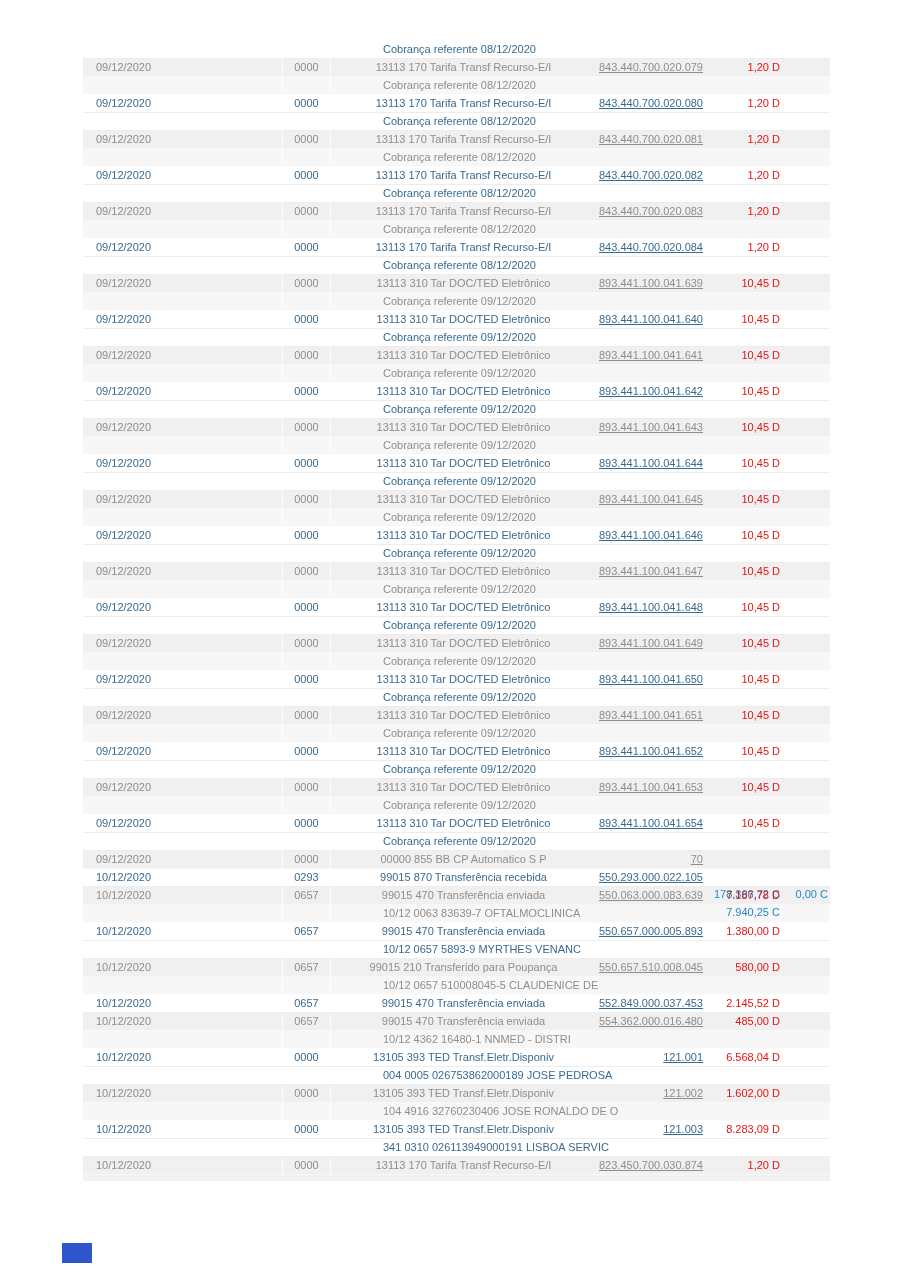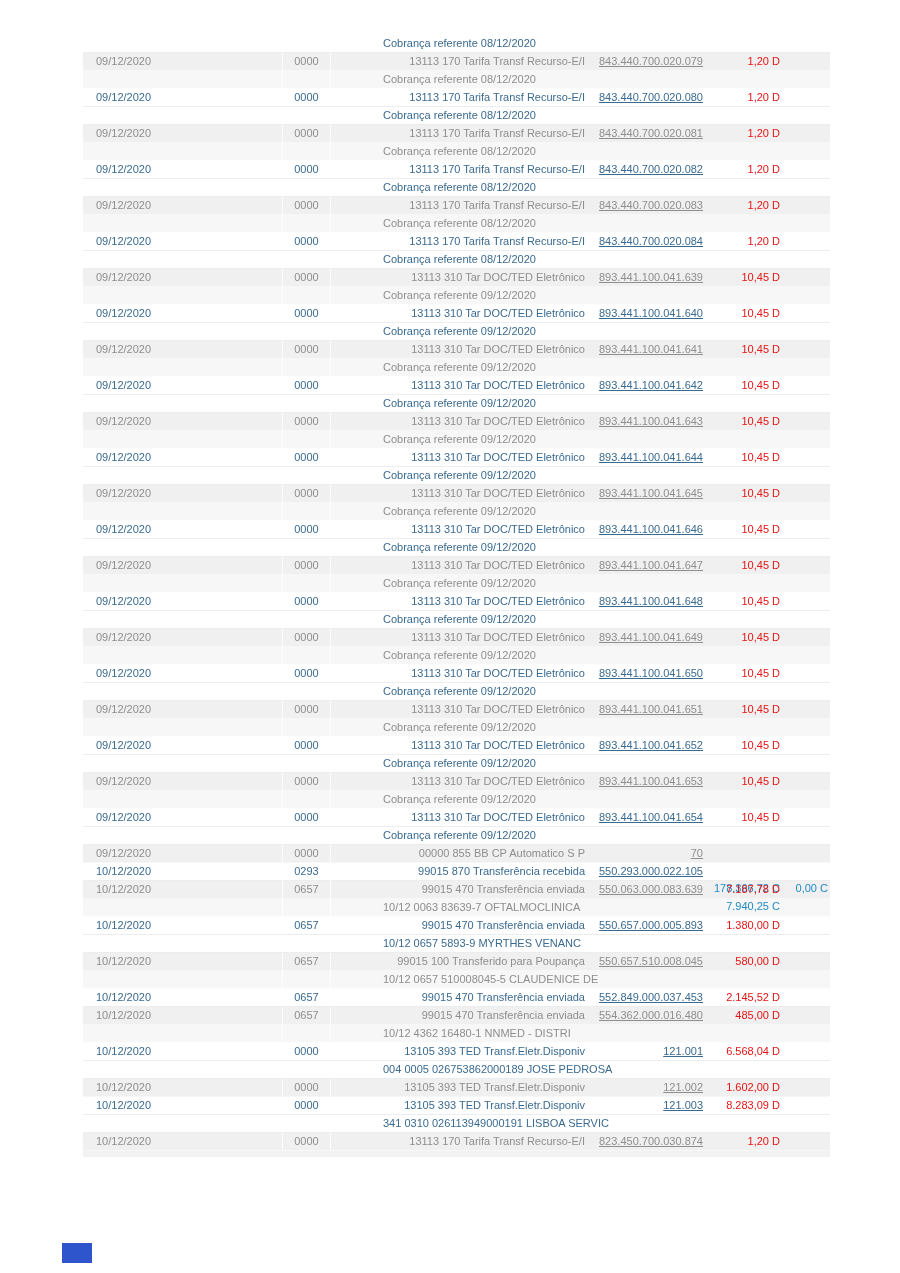--- a/index.html
+++ b/index.html
@@ -9,7 +9,7 @@
     font-family: "Liberation Sans", "DejaVu Sans", sans-serif;
   }
   .statement {
-    position: absolute; left: 83px; top: 35px; width: 747px;
+    position: absolute; left: 83px; top: 41px; width: 747px;
   }
   .row {
     display: grid;

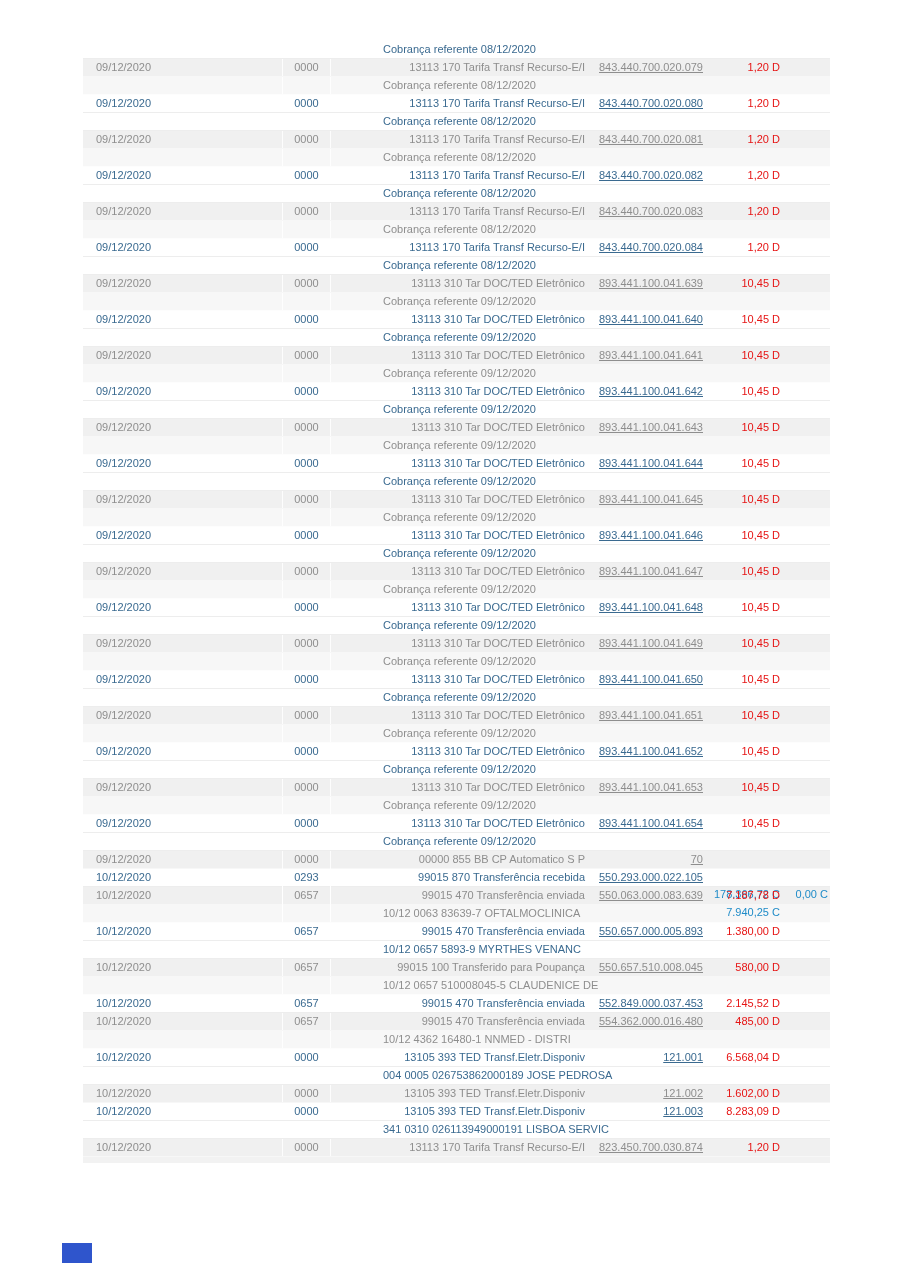--- a/index.html
+++ b/index.html
@@ -31,7 +31,7 @@
   .cell { overflow: visible; box-sizing: border-box; }
   .cell.c-date   { padding-left: 13px; text-align: left; border-right: 1px solid rgba(255,255,255,.85); }
   .cell.c-agency { text-align: center; border-right: 1px solid rgba(255,255,255,.85); }
-  .cell.c-desc   { padding-left: 11px; text-align: right; }
+  .cell.c-desc   { padding-left: 11px; text-align: center; }
   .cell.c-doc    { padding-right: 5px; text-align: right; text-decoration: underline; }
   .cell.c-detail { padding-left: 52px; text-align: left; }
   .cell.c-value  { padding-right: 8px; text-align: right; }

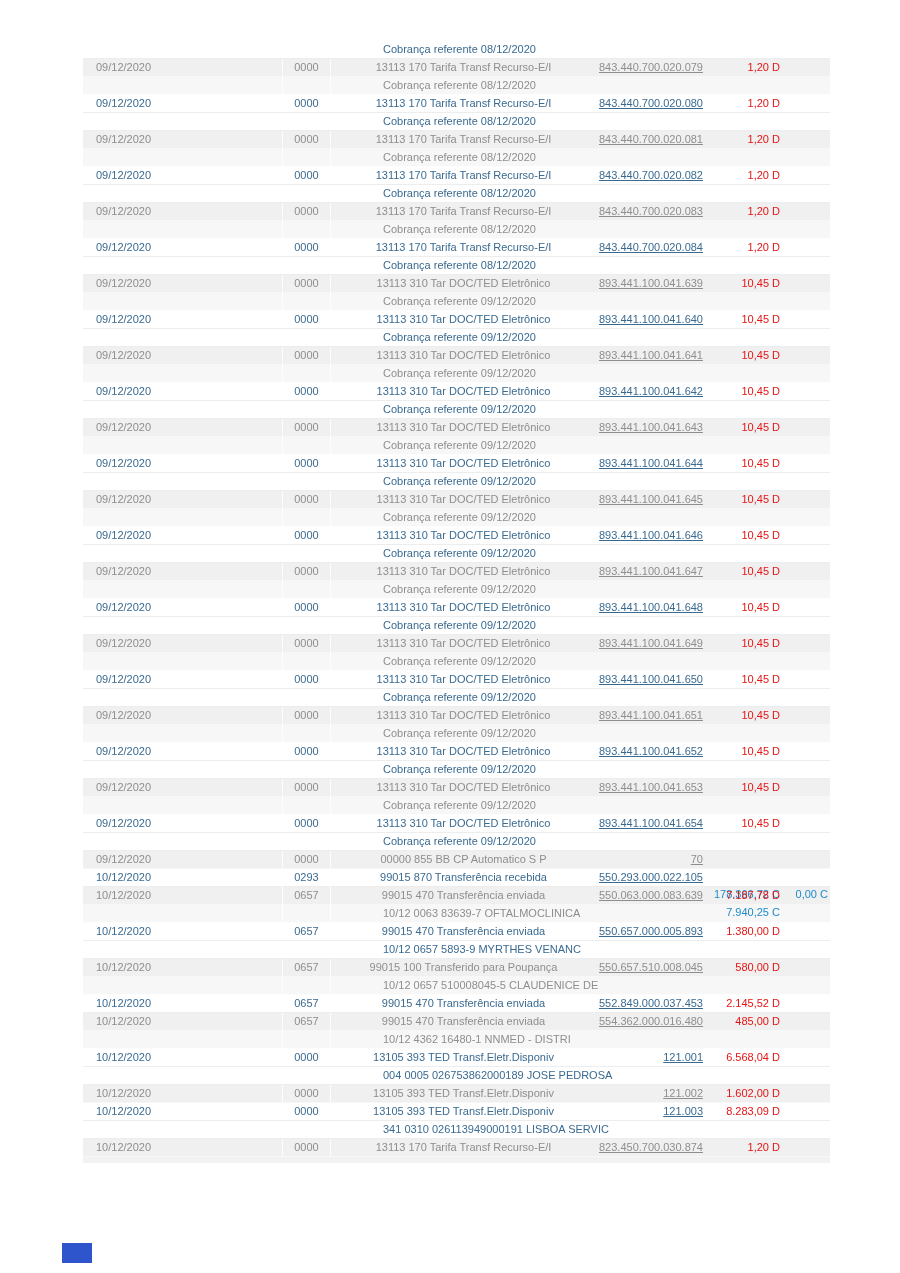--- a/index.html
+++ b/index.html
@@ -437,7 +437,7 @@
     <div class="row main-row v-gray">
       <div class="cell c-date">10/12/2020</div>
       <div class="cell c-agency">0657</div>
-      <div class="cell c-desc">99015 100 Transferido para Poupança</div>
+      <div class="cell c-desc">99015 210 Transferido para Poupança</div>
       <div class="cell c-doc">550.657.510.008.045</div>
       <div class="cell c-value t-debit">580,00 D</div>
       <div class="cell c-extra"></div>

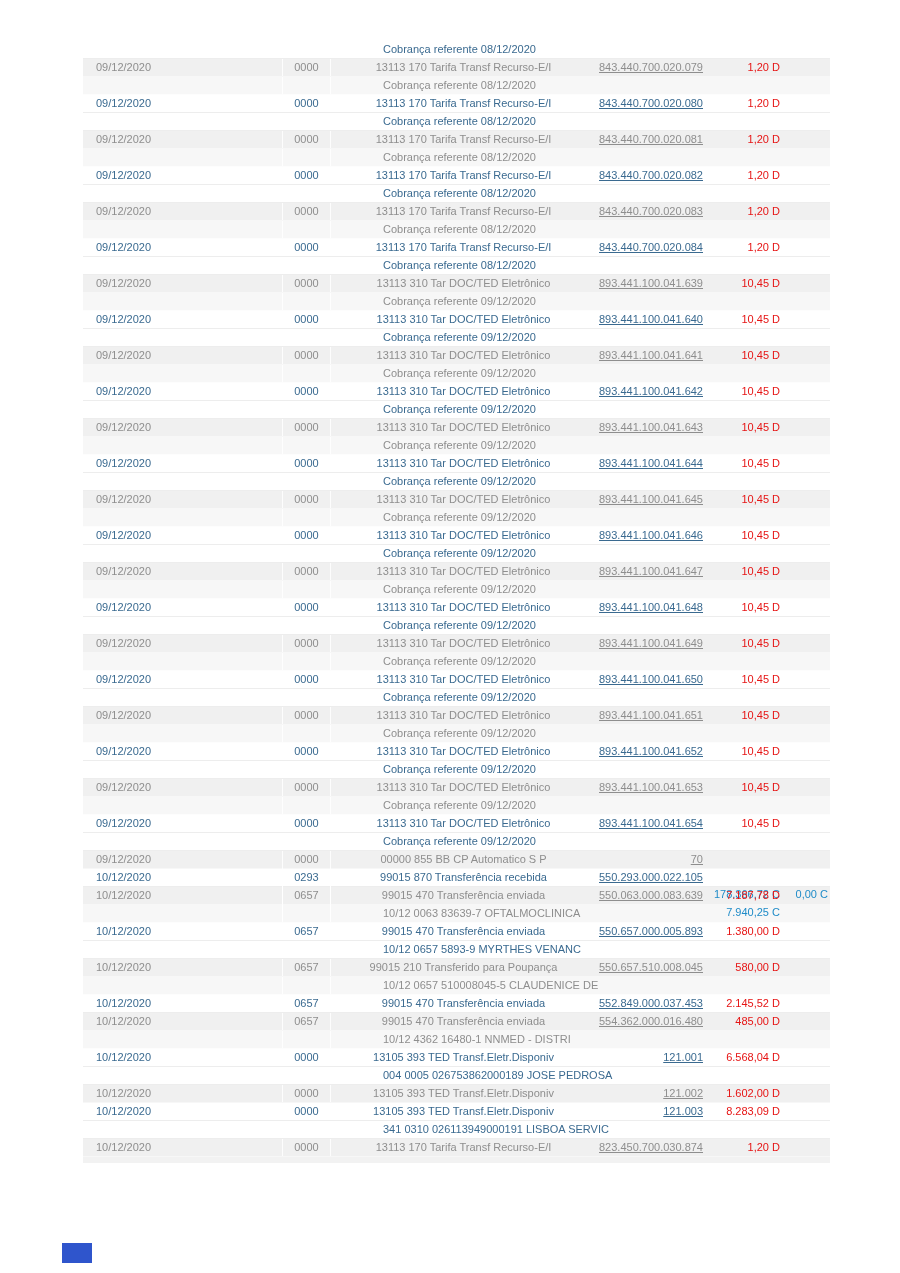--- a/index.html
+++ b/index.html
@@ -495,6 +495,13 @@
       <div class="cell c-value t-debit">1.602,00 D</div>
       <div class="cell c-extra"></div>
     </div>
+    <div class="row sub-row v-gray">
+      <div class="cell c-date"></div>
+      <div class="cell c-agency"></div>
+      <div class="cell c-detail">104 4916 32760230406 JOSE RONALDO DE O</div>
+      <div class="cell c-value"></div>
+      <div class="cell c-extra"></div>
+    </div>
     <div class="row main-row v-blue">
       <div class="cell c-date">10/12/2020</div>
       <div class="cell c-agency">0000</div>

